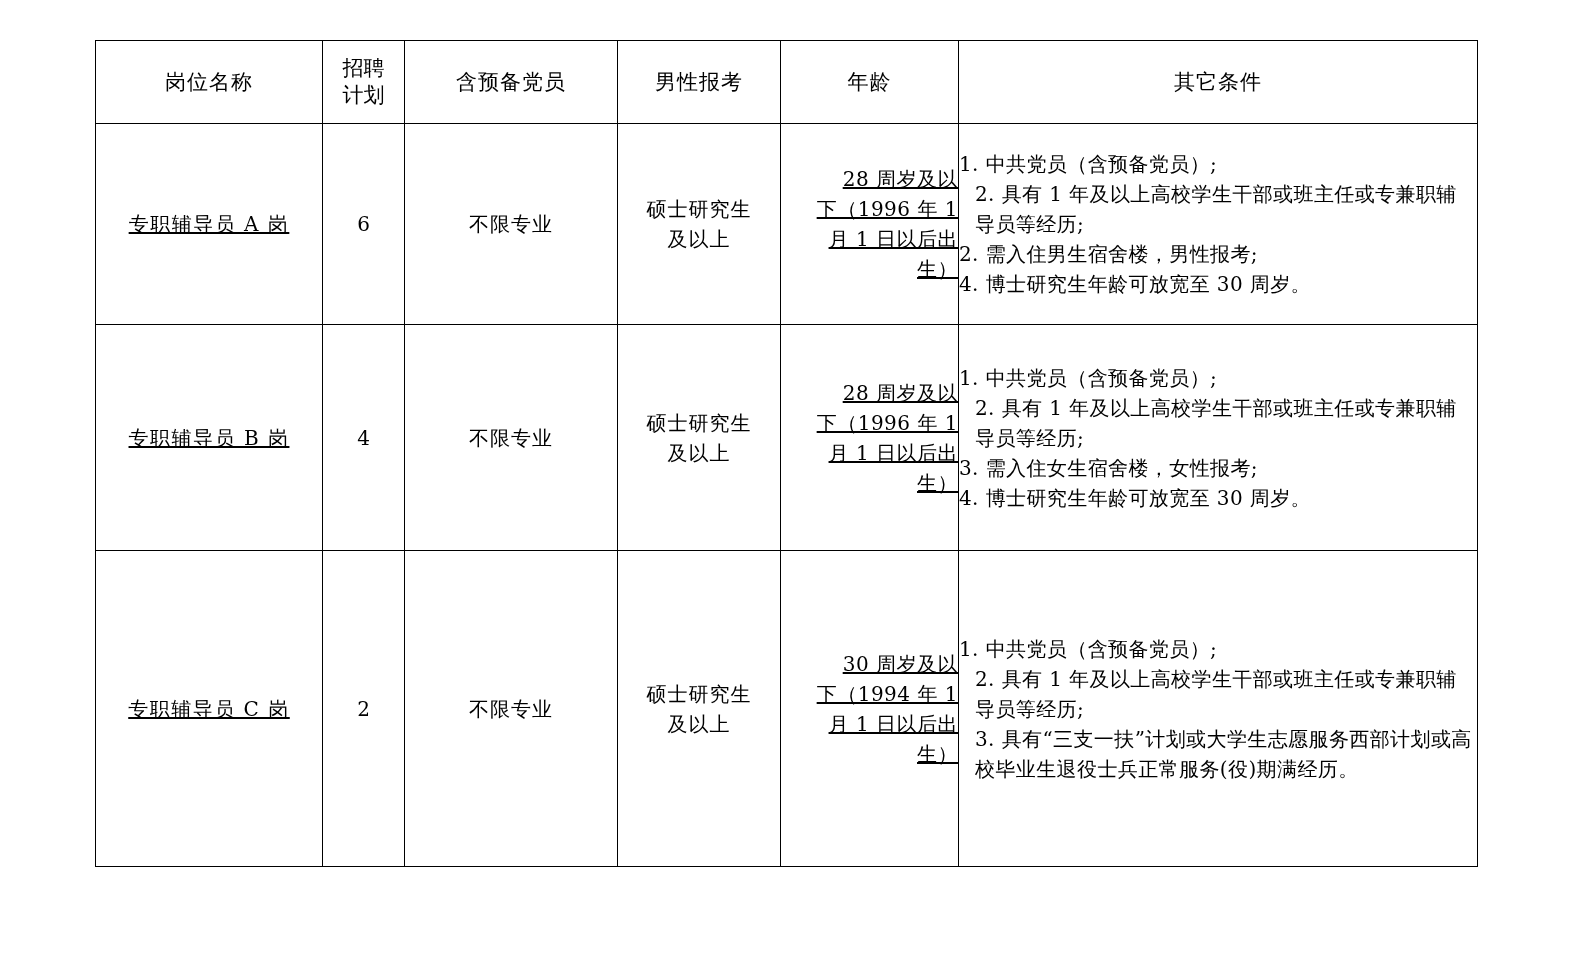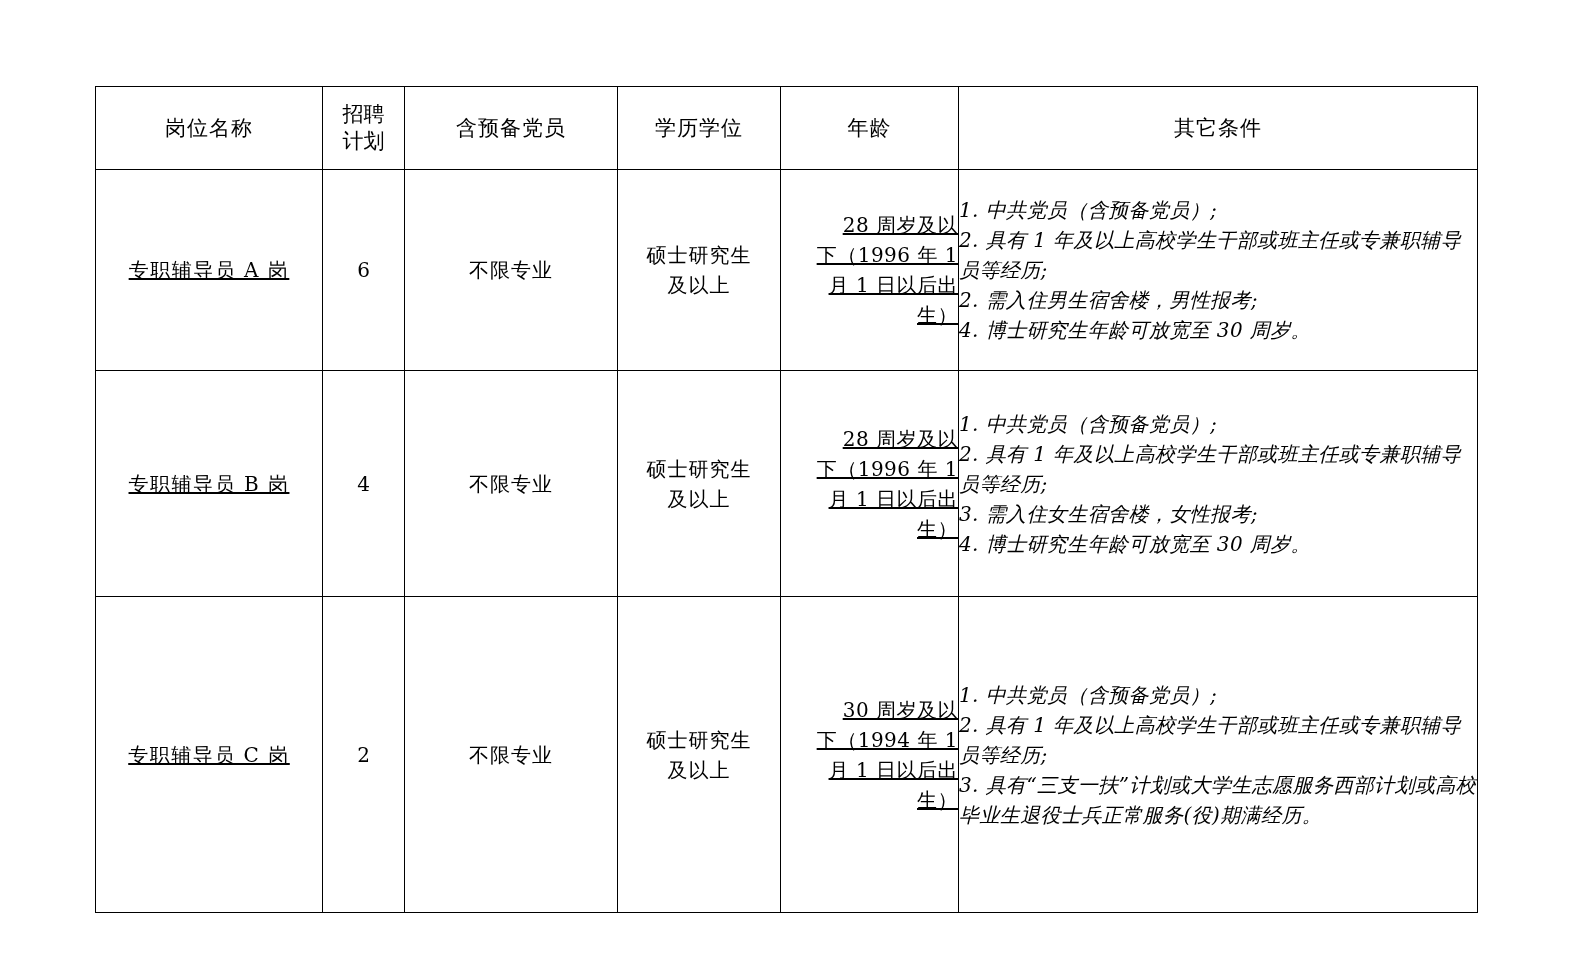--- a/index.html
+++ b/index.html
@@ -19,7 +19,7 @@
     width: 1587px;
     height: 773px;
     box-sizing: border-box;
-    padding: 86px 110px 0 95px;
+    padding: 40px 110px 0 95px;
   }
   table.jobs {
     border-collapse: collapse;

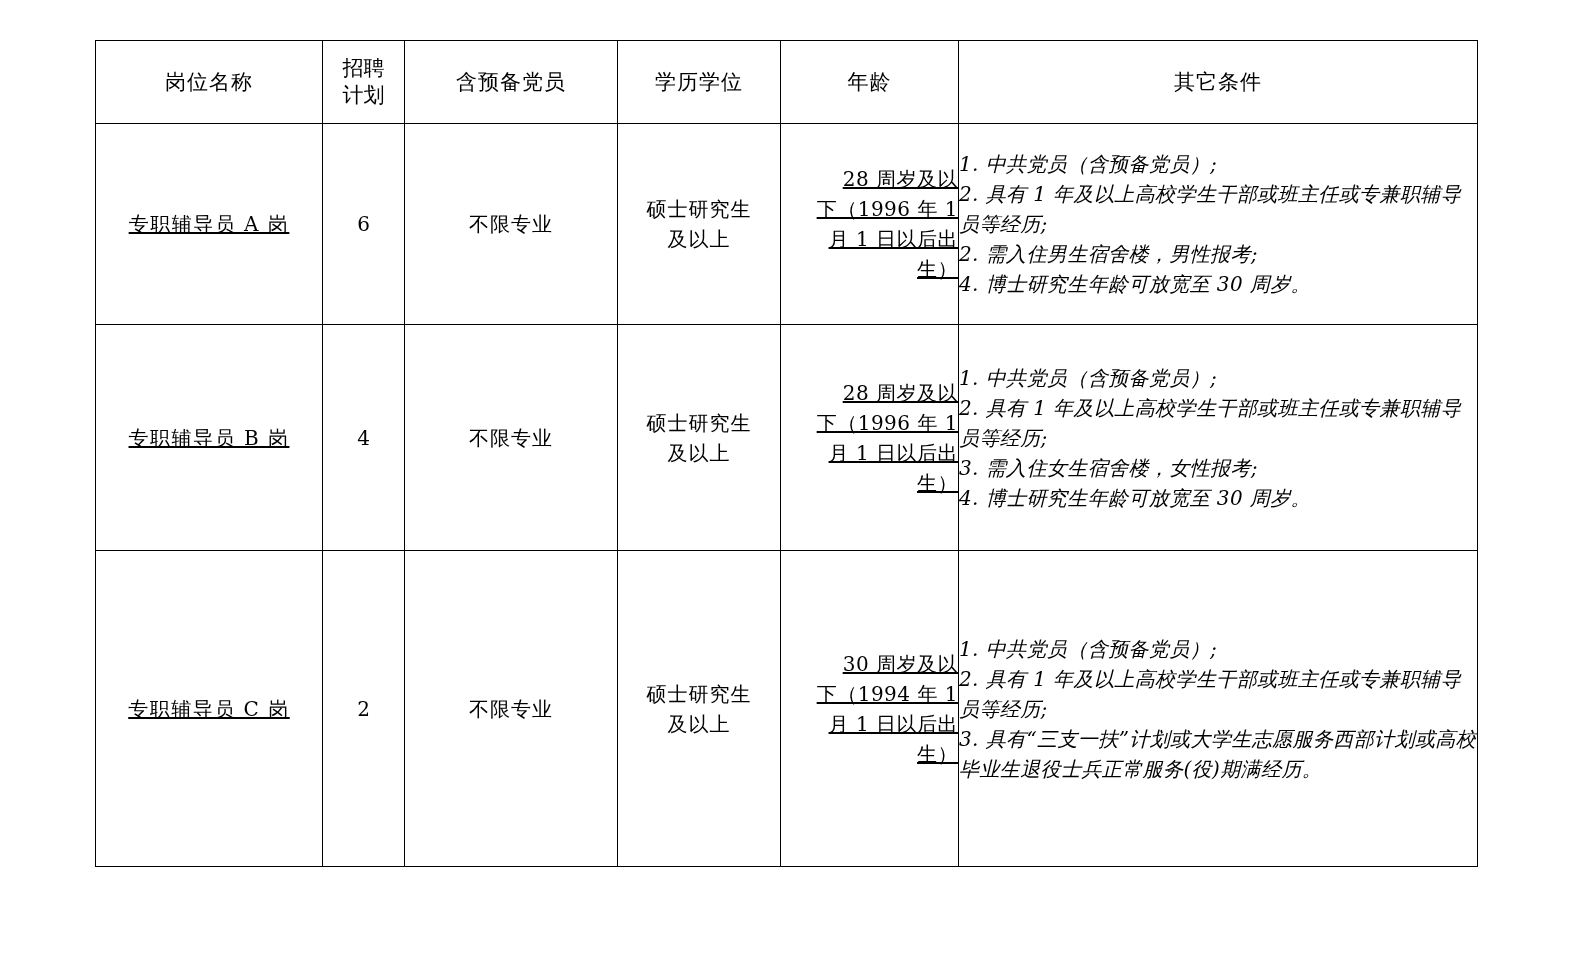--- a/index.html
+++ b/index.html
@@ -134,7 +134,7 @@
           <span class="hdr" style="display:block">含预备党员</span>
         </td>
         <td>
-          <span class="hdr" style="display:block">学历学位</span>
+          <span class="hdr" style="display:block">男性报考</span>
         </td>
         <td>
           <span class="hdr" style="display:block">年龄</span>

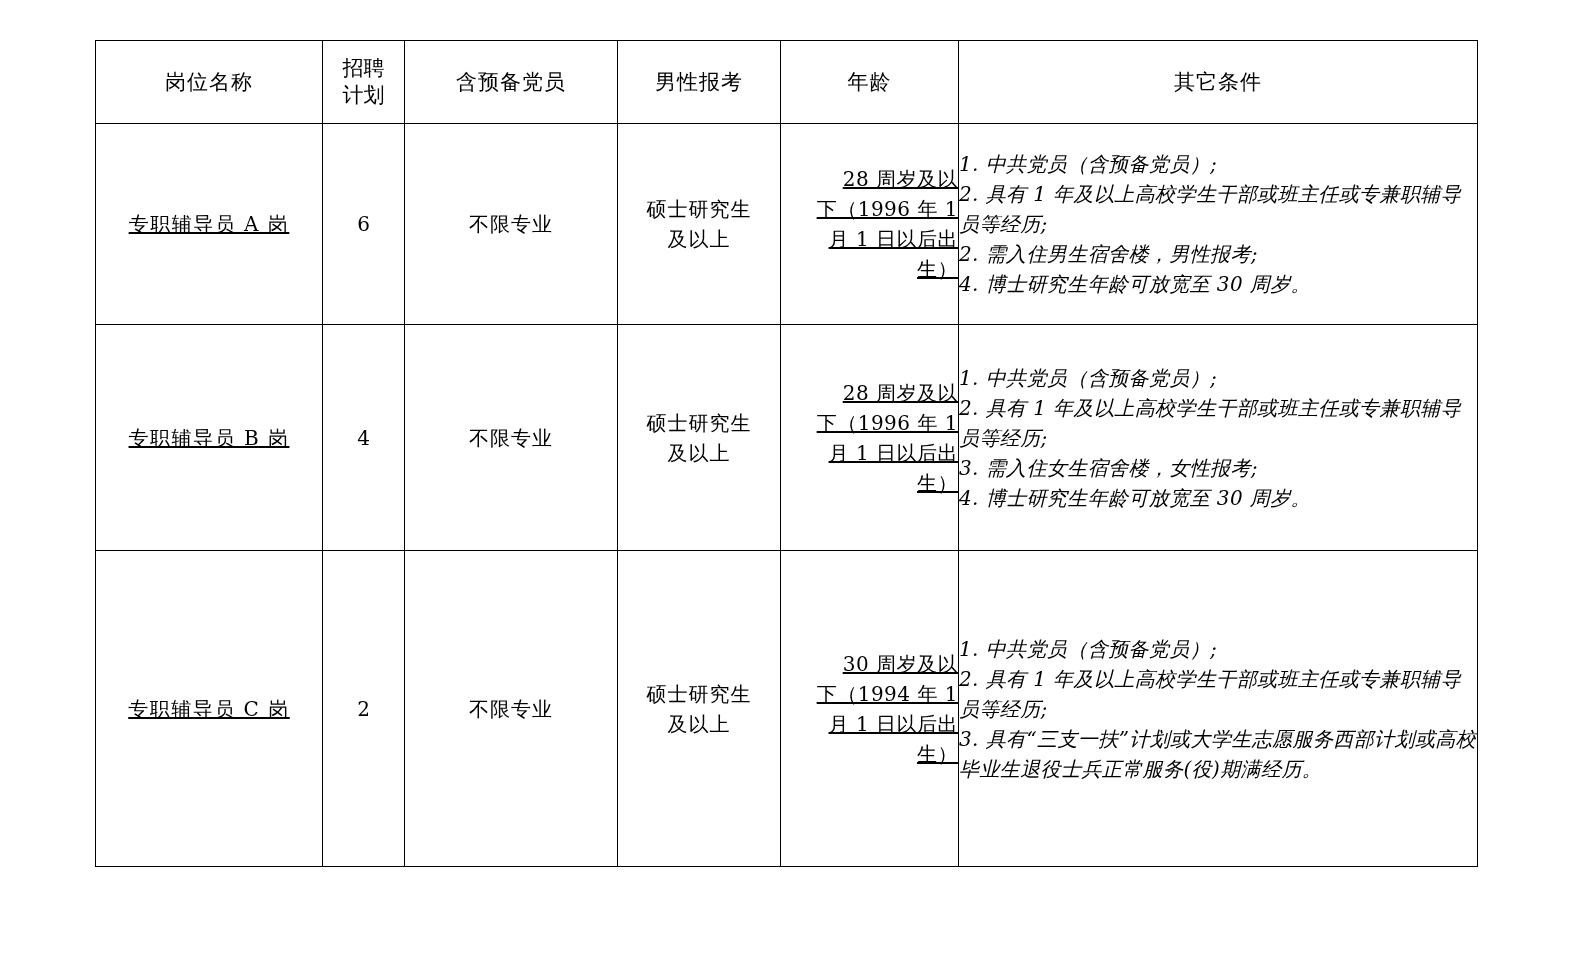--- a/index.html
+++ b/index.html
@@ -96,7 +96,6 @@
     line-height: 1.62;
     padding: 14px 14px 14px 16px;
     letter-spacing: 0.4px;
-    font-style: italic;
   }
   .cond-line { display: block; white-space: nowrap; }
   .cond-line.wrap { white-space: normal; }

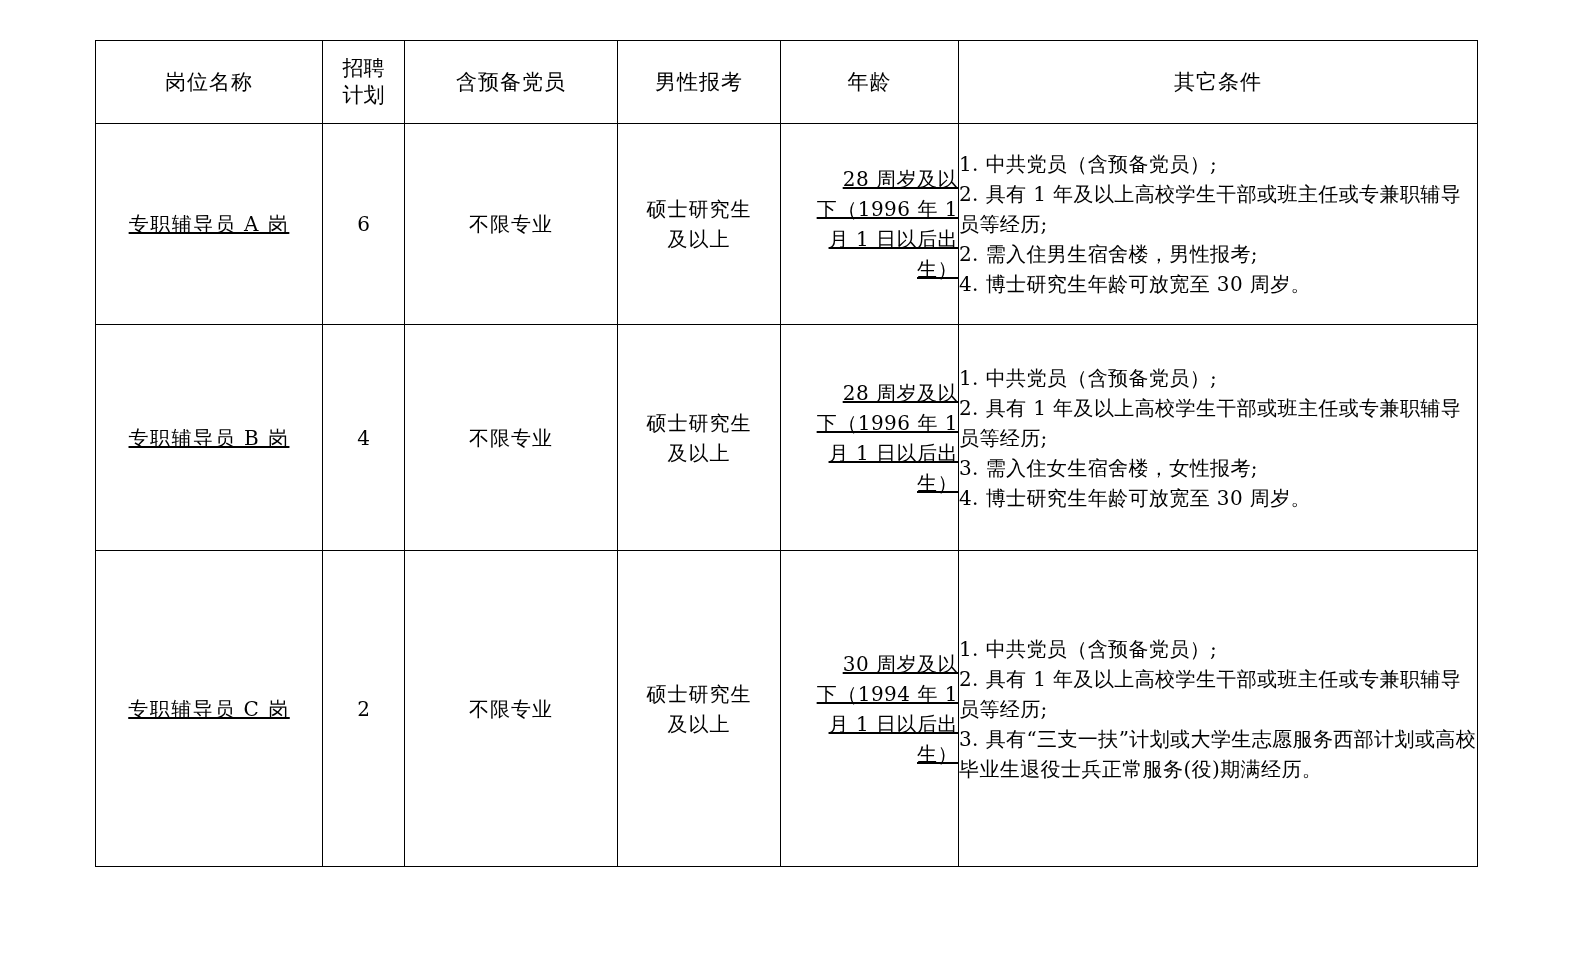--- a/index.html
+++ b/index.html
@@ -98,7 +98,7 @@
     letter-spacing: 0.4px;
   }
   .cond-line { display: block; white-space: nowrap; }
-  .cond-line.wrap { white-space: normal; }
+  .cond-line.wrap { white-space: normal; margin-left: 16px; }
   .row-a td { height: 200px; }
   .row-b td { height: 225px; }
   .row-c td { height: 315px; }

